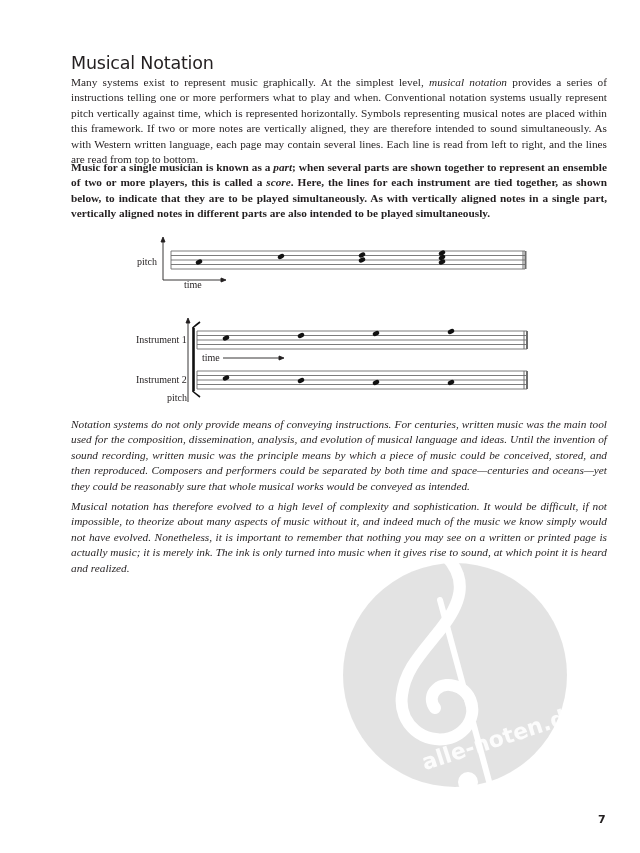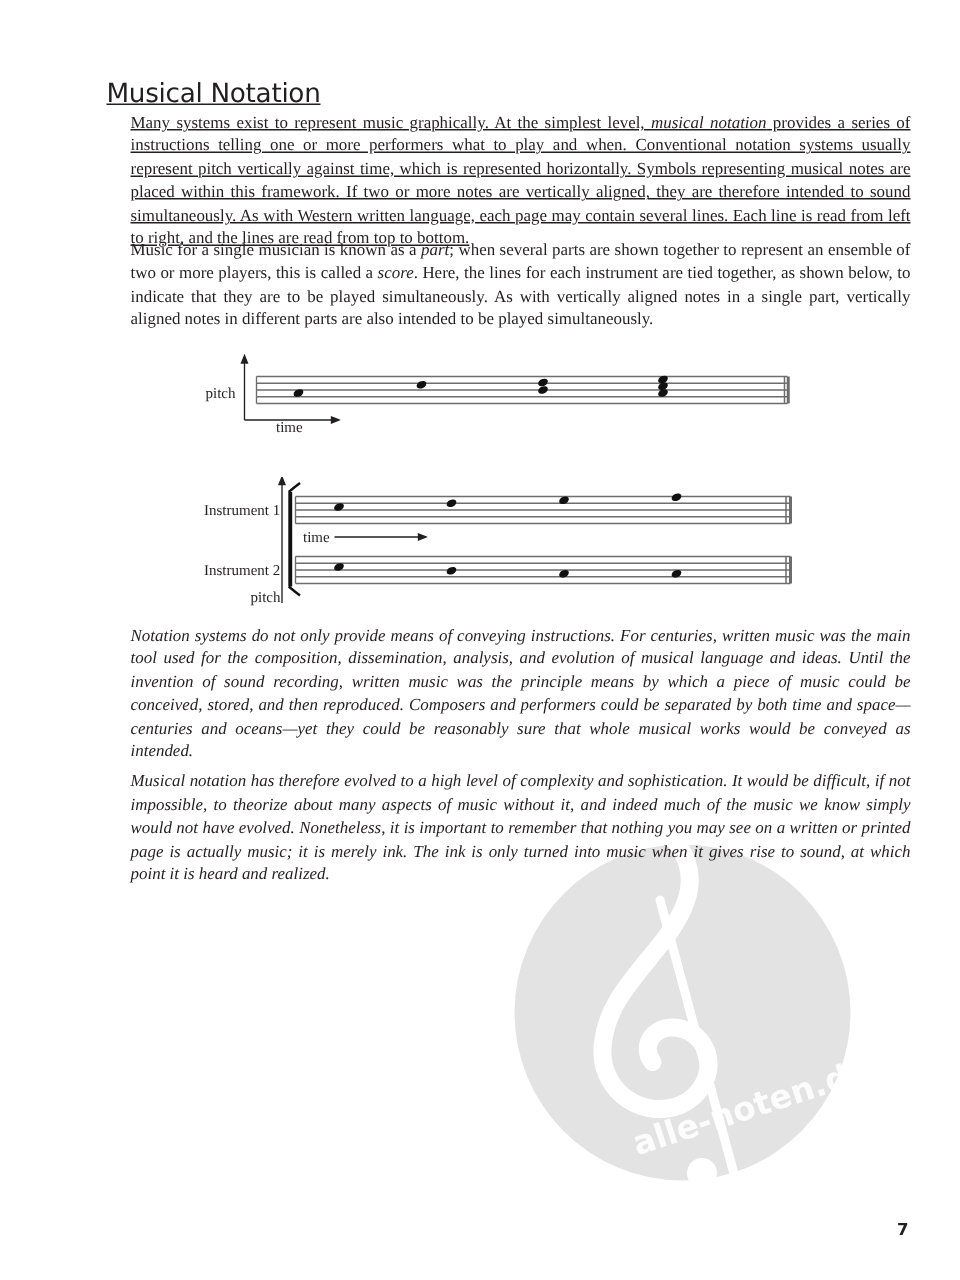--- a/index.html
+++ b/index.html
@@ -6,7 +6,7 @@
   body { width: 640px; height: 853px; position: relative; overflow: hidden; font-family: "DejaVu Serif", serif; color: #231f20; }
   .page { position: absolute; left: 0; top: 0; width: 640px; height: 853px; }
   .watermark { position: absolute; left: 340px; top: 560px; width: 230px; height: 230px; z-index: 0; }
-  .content { position: absolute; left: 71px; top: 52px; width: 536px; z-index: 1; text-decoration: underline; }
+  .content { position: absolute; left: 71px; top: 52px; width: 536px; z-index: 1; }
   h1 { font-family: "DejaVu Sans", sans-serif; font-weight: normal; font-size: 17.5px; margin: 0 0 1px 0; letter-spacing: -0.2px; color: #231f20; line-height: 22px; }
   p { margin: 0 0 5px 16px; font-family: "Liberation Serif", serif; font-size: 11.3px; line-height: 15.4px; text-align: justify; }
   p em { font-style: italic; }

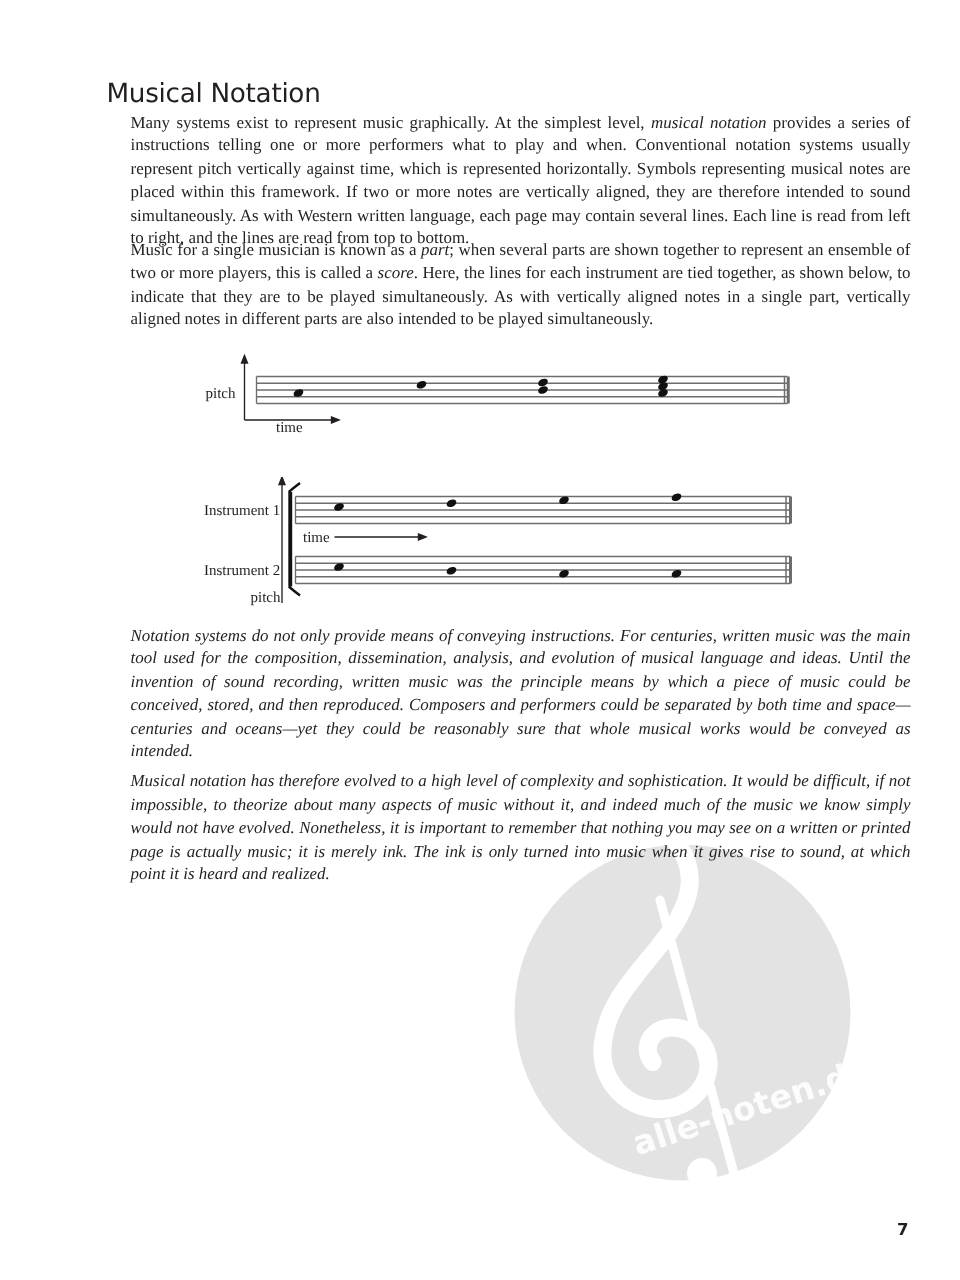--- a/index.html
+++ b/index.html
@@ -8,7 +8,7 @@
   .watermark { position: absolute; left: 340px; top: 560px; width: 230px; height: 230px; z-index: 0; }
   .content { position: absolute; left: 71px; top: 52px; width: 536px; z-index: 1; }
   h1 { font-family: "DejaVu Sans", sans-serif; font-weight: normal; font-size: 17.5px; margin: 0 0 1px 0; letter-spacing: -0.2px; color: #231f20; line-height: 22px; }
-  p { margin: 0 0 5px 16px; font-family: "Liberation Serif", serif; font-size: 11.3px; line-height: 15.4px; text-align: justify; }
+  p { margin: 0 0 5px 0; font-family: "Liberation Serif", serif; font-size: 11.3px; line-height: 15.4px; text-align: justify; }
   p em { font-style: italic; }
   .fig1 { position: absolute; left: 120px; top: 236px; width: 420px; height: 60px; z-index: 1; }
   .fig2 { position: absolute; left: 120px; top: 318px; width: 420px; height: 92px; z-index: 1; }

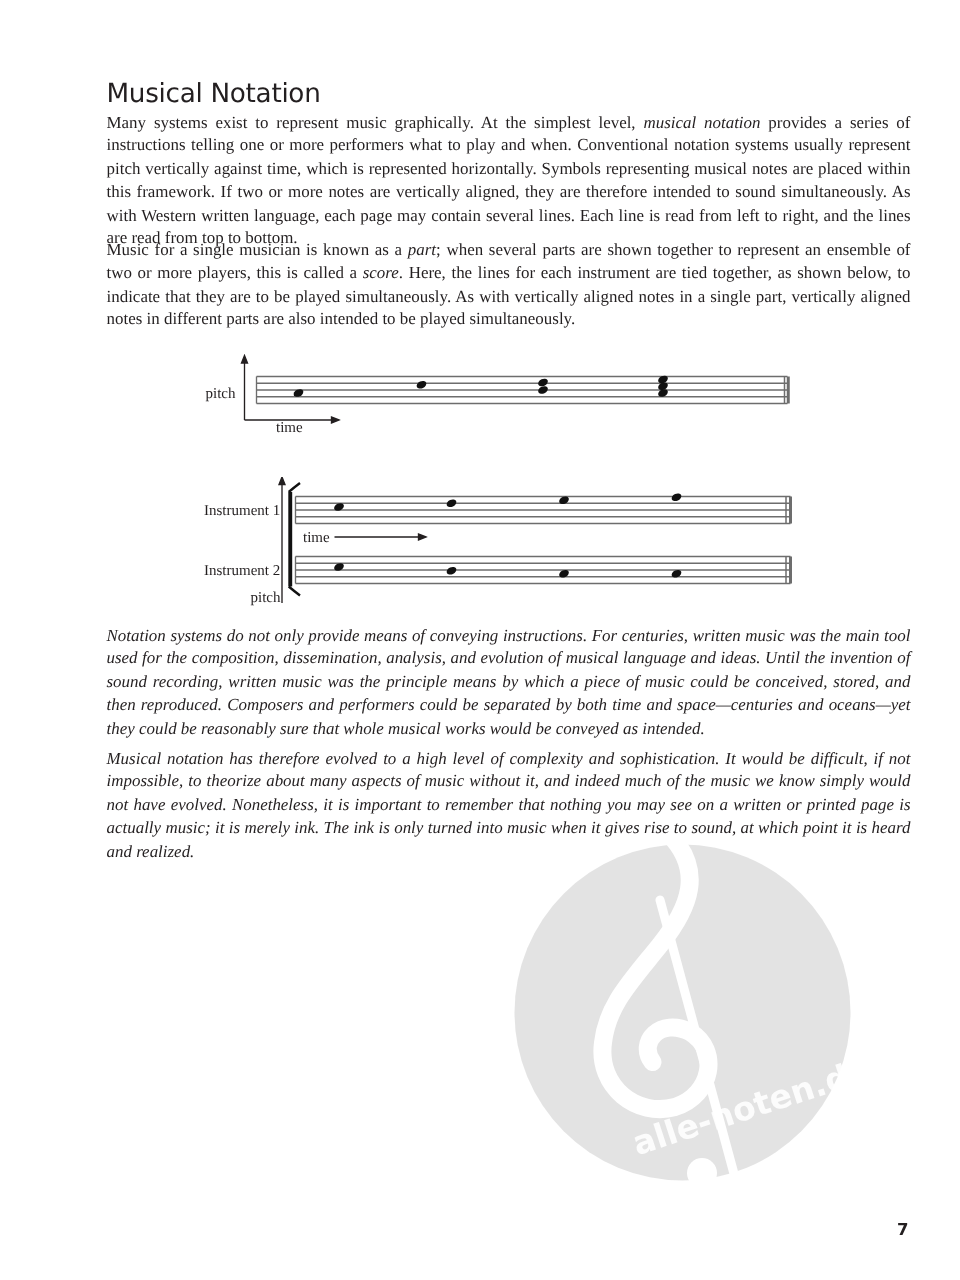--- a/index.html
+++ b/index.html
@@ -13,7 +13,7 @@
   .fig1 { position: absolute; left: 120px; top: 236px; width: 420px; height: 60px; z-index: 1; }
   .fig2 { position: absolute; left: 120px; top: 318px; width: 420px; height: 92px; z-index: 1; }
   .fig-label { font-family: "Liberation Serif", serif; font-size: 10px; fill: #231f20; }
-  .para2-block { position: absolute; left: 71px; top: 160px; width: 536px; z-index: 1; }
+  .para2-block { position: absolute; left: 71px; top: 160px; width: 536px; z-index: 1; font-weight: bold; }
   .para3-block { position: absolute; left: 71px; top: 417px; width: 536px; z-index: 1; font-style: italic; }
   .page-number { position: absolute; left: 598px; top: 813px; font-family: "DejaVu Sans", sans-serif; font-weight: bold; font-size: 11px; color: #231f20; z-index: 1; }
 </style>

